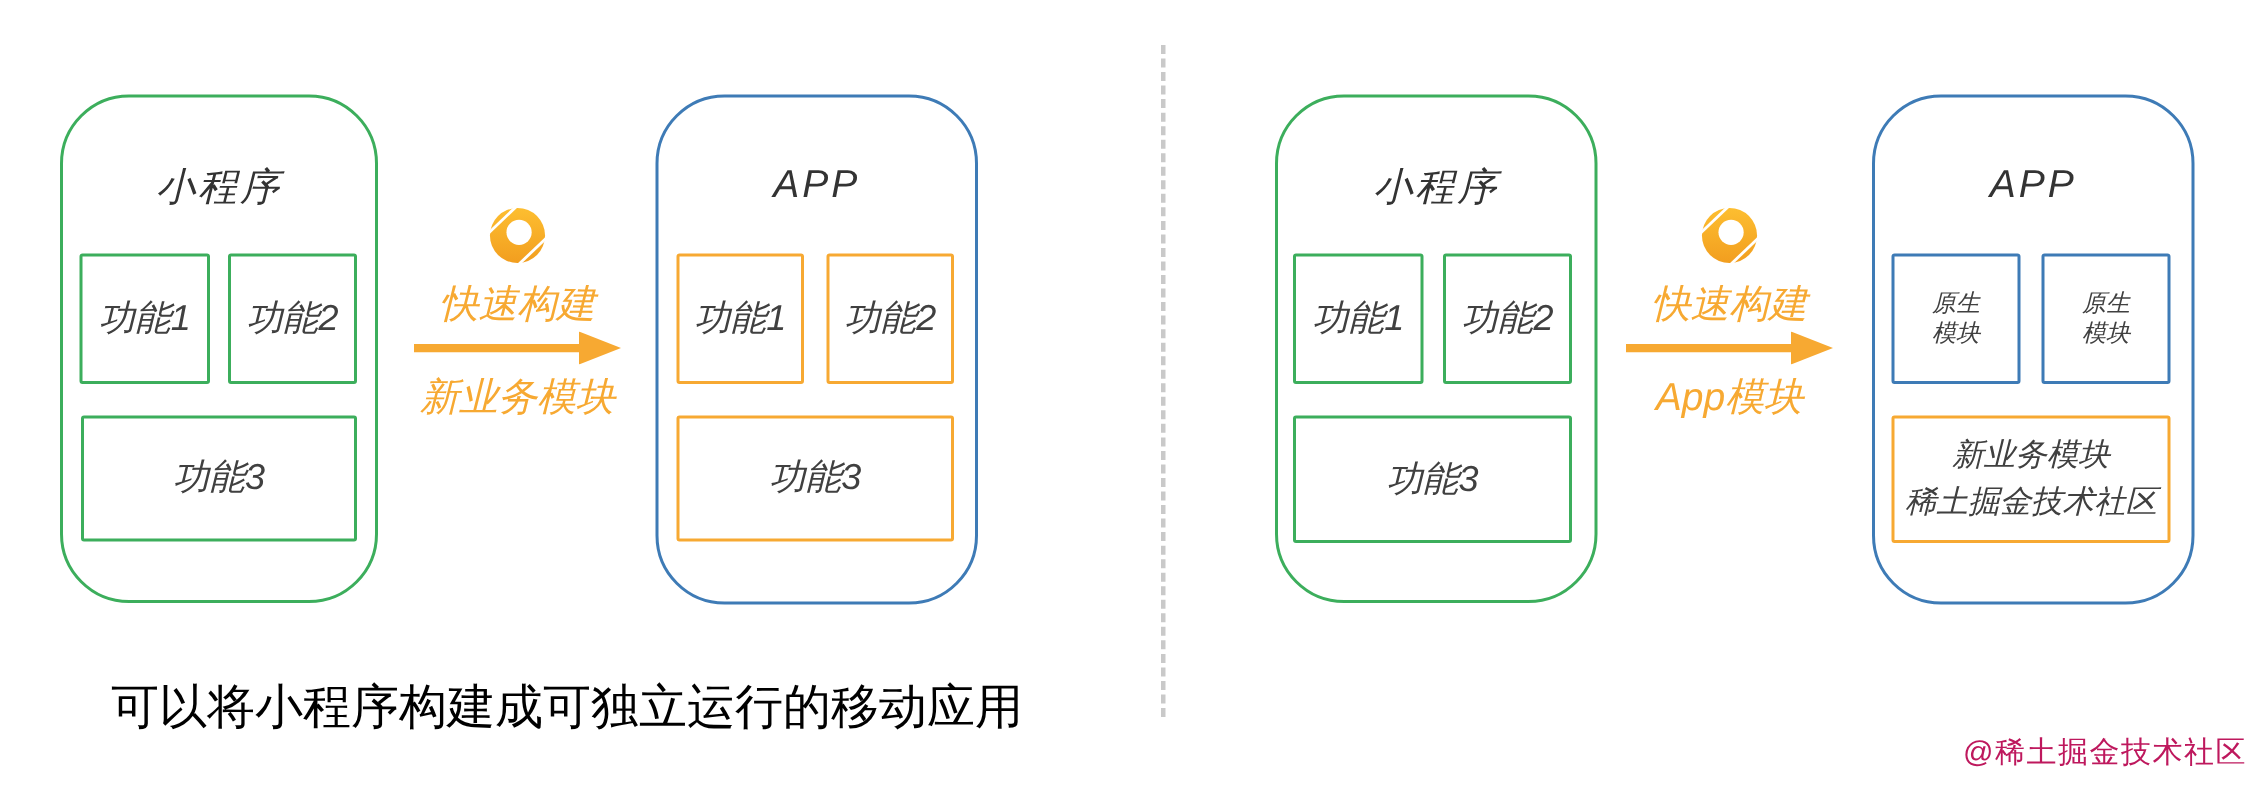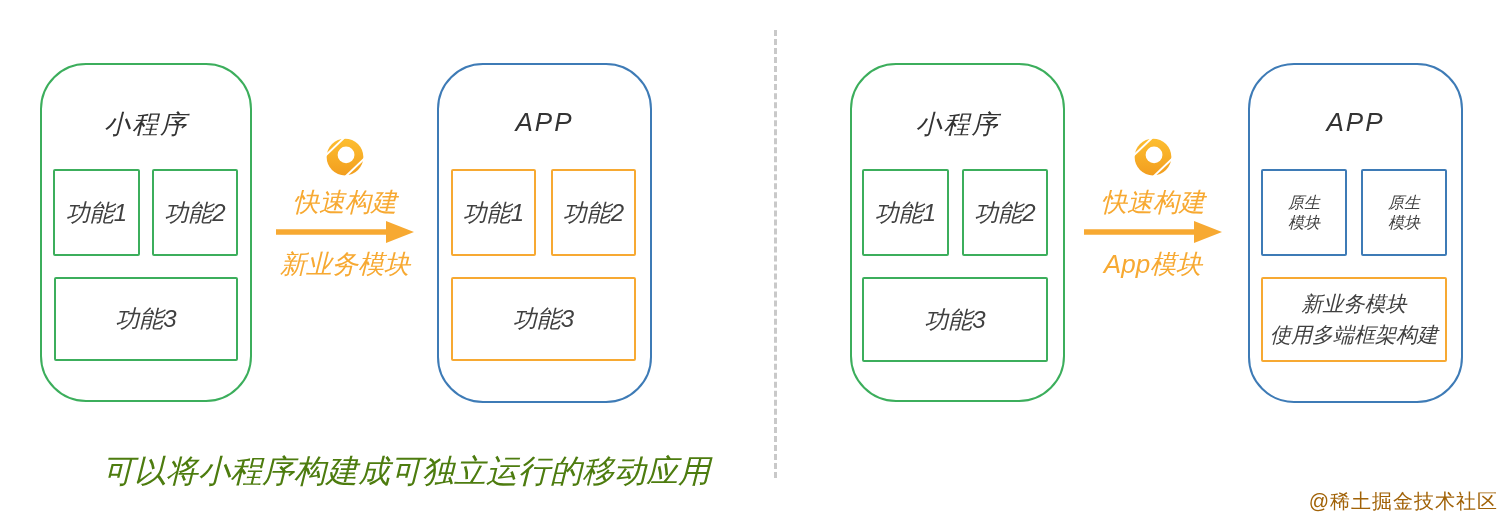--- a/index.html
+++ b/index.html
@@ -166,7 +166,7 @@
     </div>
     <div class="fbox orange" style="left:11px;top:212px;width:186px;height:85px;">
       <span class="small">新业务模块</span>
-      <span class="small">使用多端框架构建</span>
+      <span class="small">稀土掘金技术社区</span>
     </div>
   </div>
 

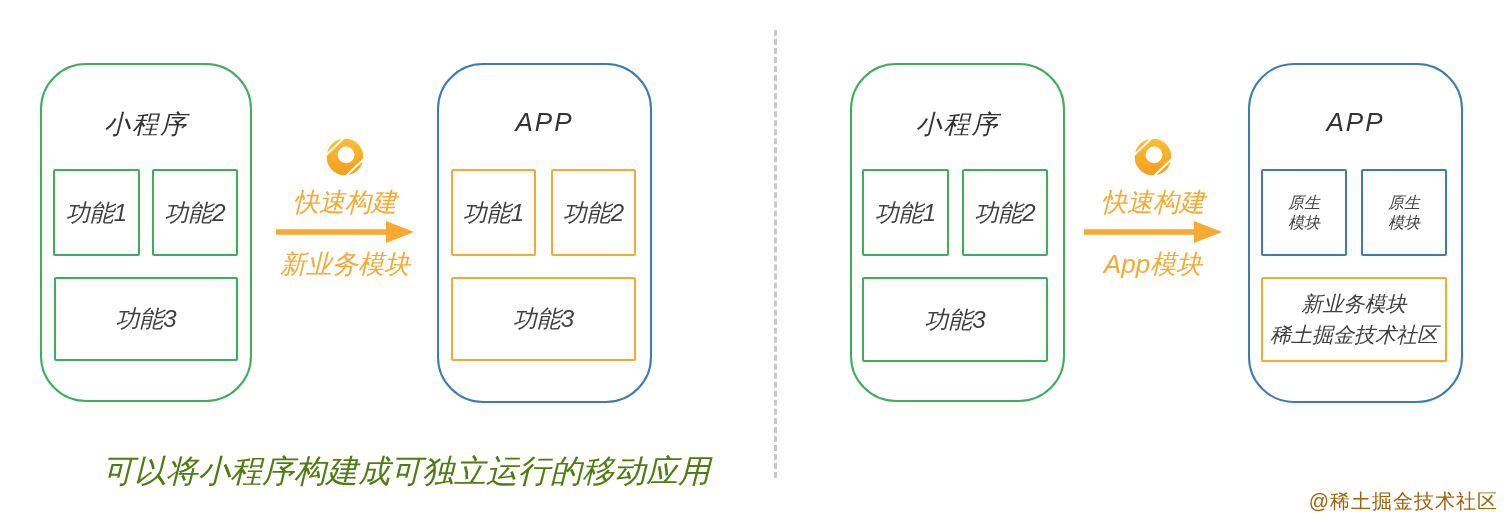--- a/index.html
+++ b/index.html
@@ -53,7 +53,7 @@
   
   .caption{
     position:absolute;top:450px;width:756px;text-align:center;
-    font-size:32px;font-style:italic;color:#4d7c0f;white-space:nowrap;padding-left:28px;
+    font-size:32px;color:#000000;white-space:nowrap;
   }
   .caption.left{left:0;}
   .caption.right{left:756px;}

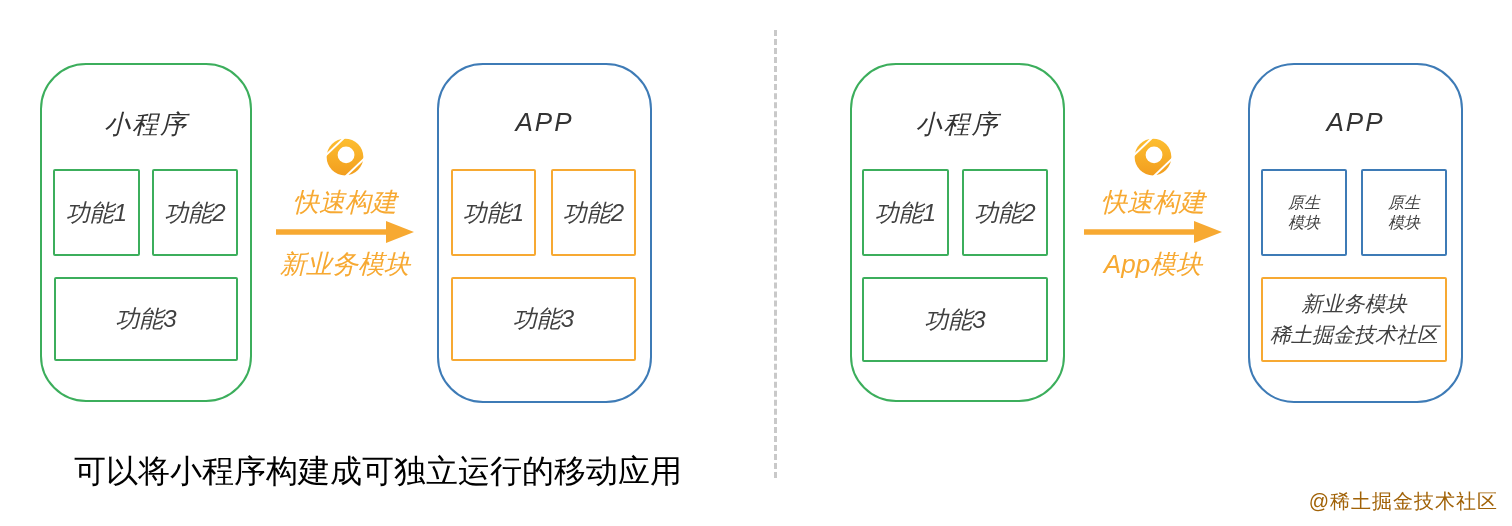--- a/index.html
+++ b/index.html
@@ -60,7 +60,7 @@
 
   
   .watermark{
-    position:absolute;right:14px;top:488px;font-size:20px;color:#a16207;
+    position:absolute;right:14px;top:488px;font-size:20px;color:#be185d;
     letter-spacing:1px;
   }
 </style>

